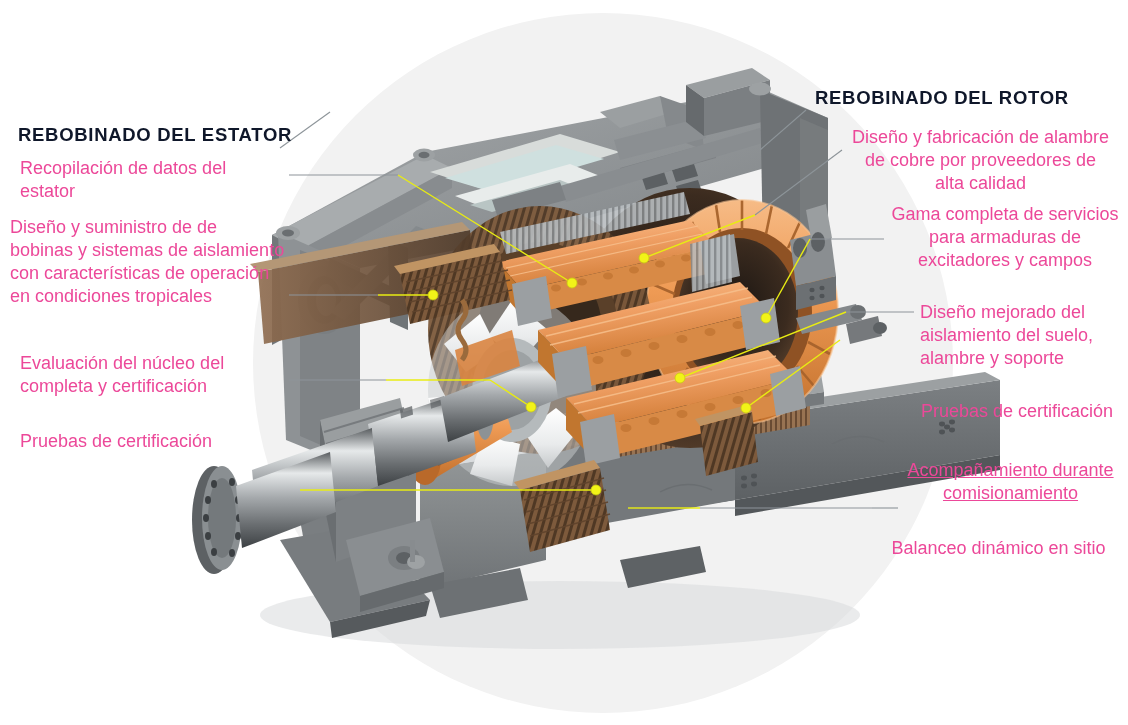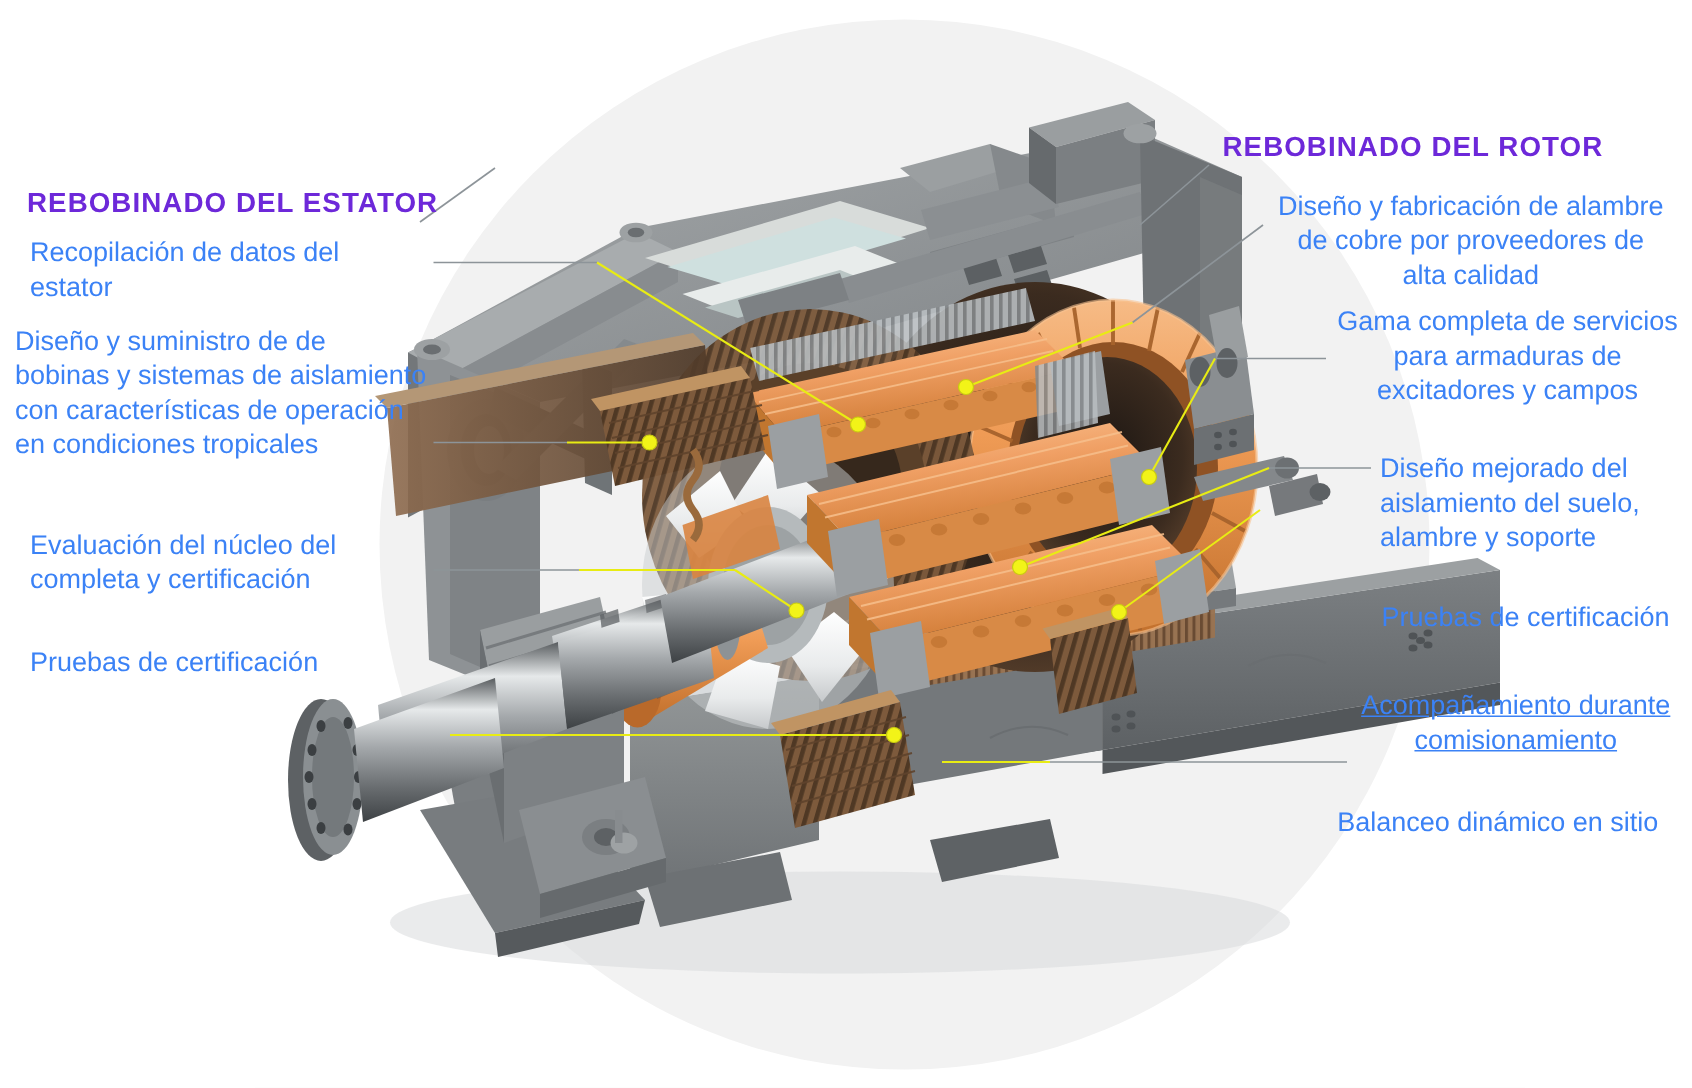--- a/index.html
+++ b/index.html
@@ -32,7 +32,7 @@
     font-weight: bold;
     font-size: 18.5px;
     letter-spacing: 0.7px;
-    color: #6d28d9;
+    color: #0f172a;
     white-space: nowrap;
   }
   #title-stator { left: 18px; top: 124px; }

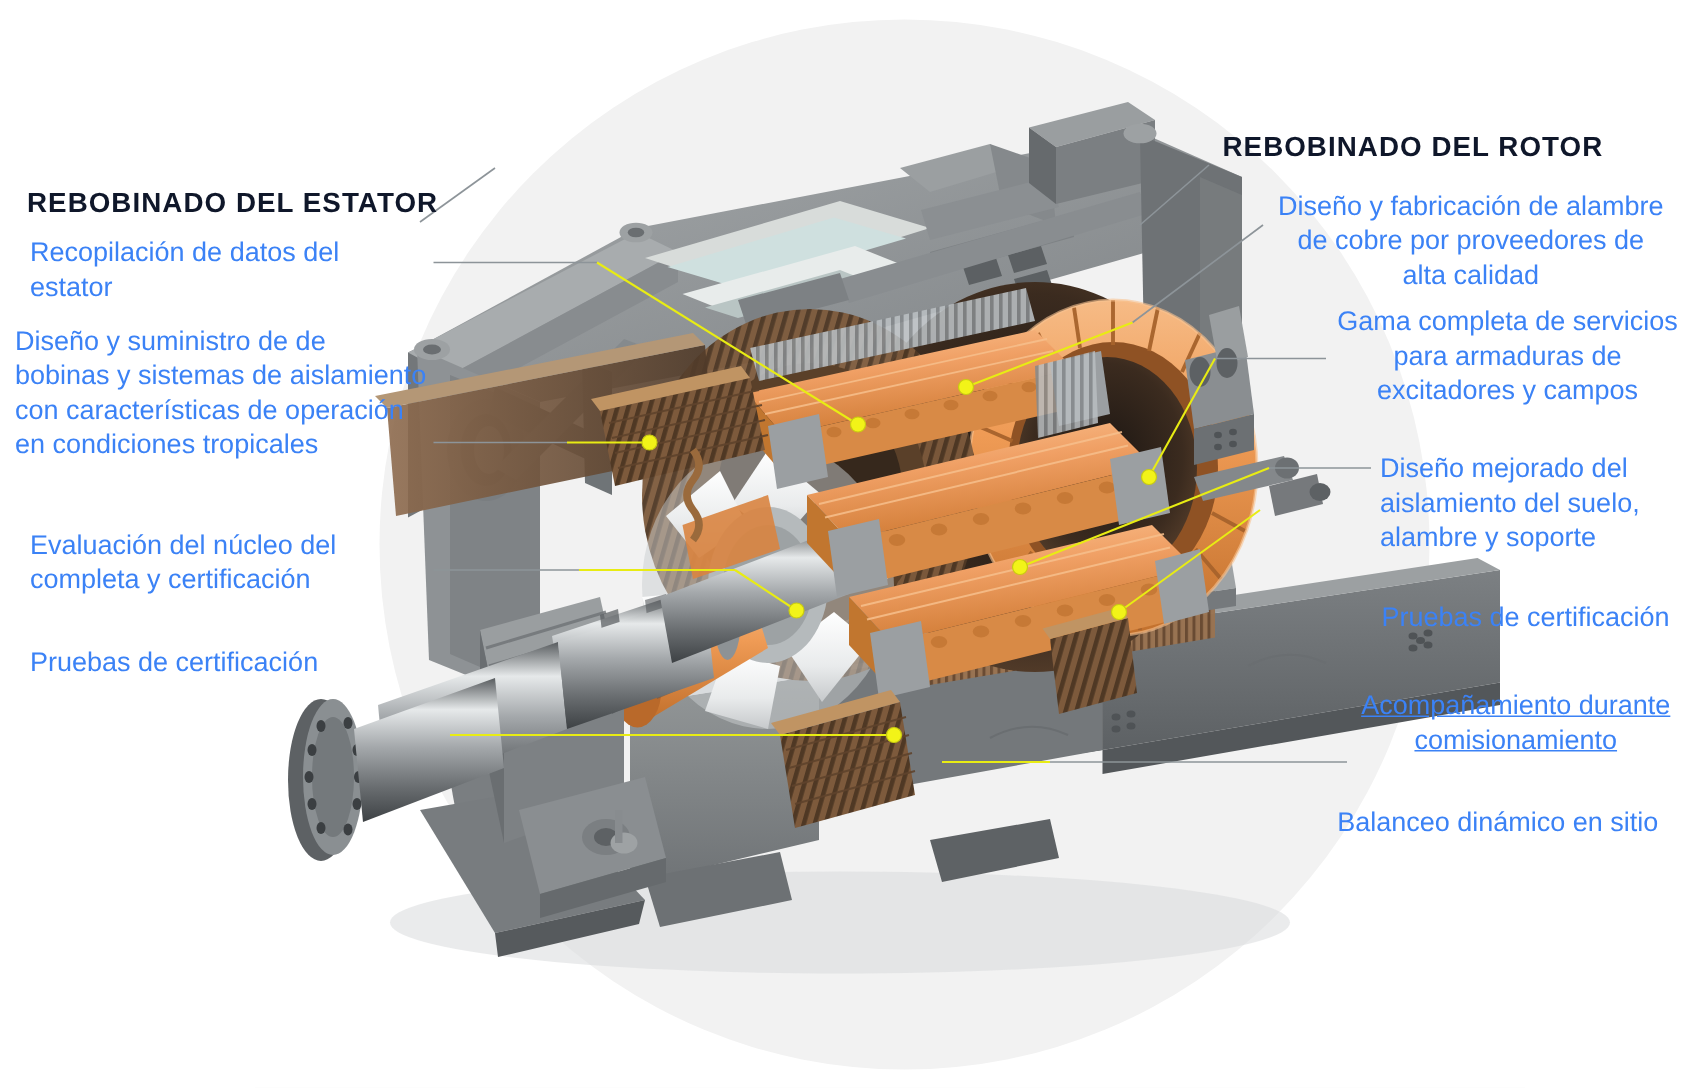--- a/index.html
+++ b/index.html
@@ -43,7 +43,7 @@
     position: absolute;
     font-size: 18px;
     line-height: 1.28;
-    color: #3b82f6;
+    color: #ec4899;
   }
   .callout.right-align { }
   .callout.left-align  { text-align: left; }

